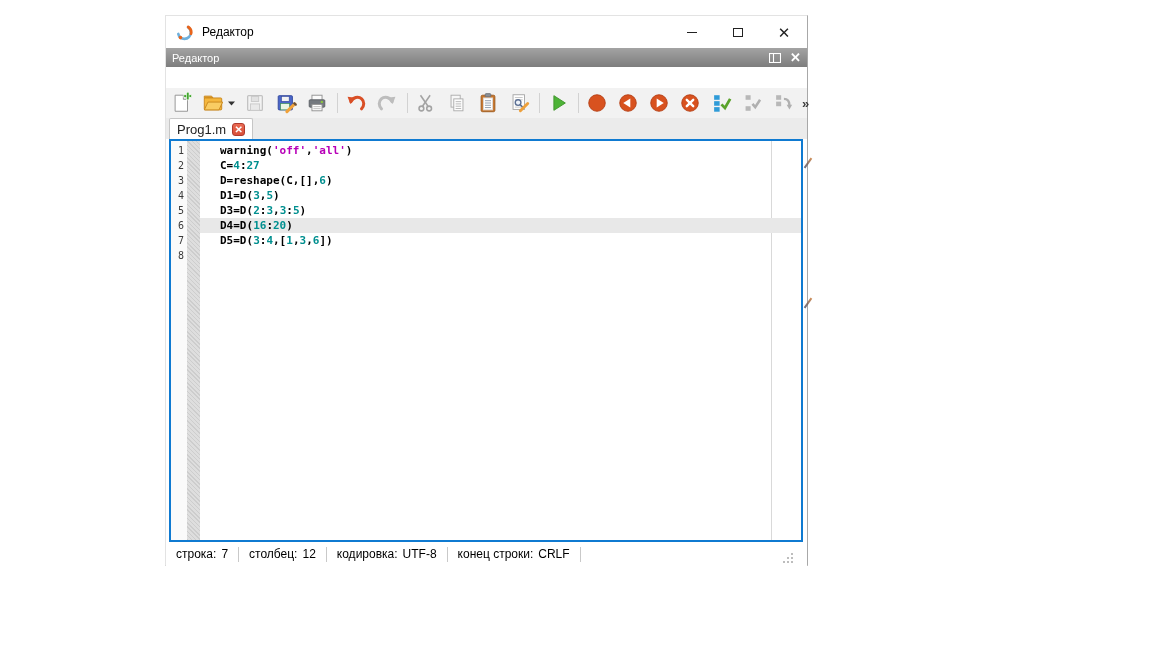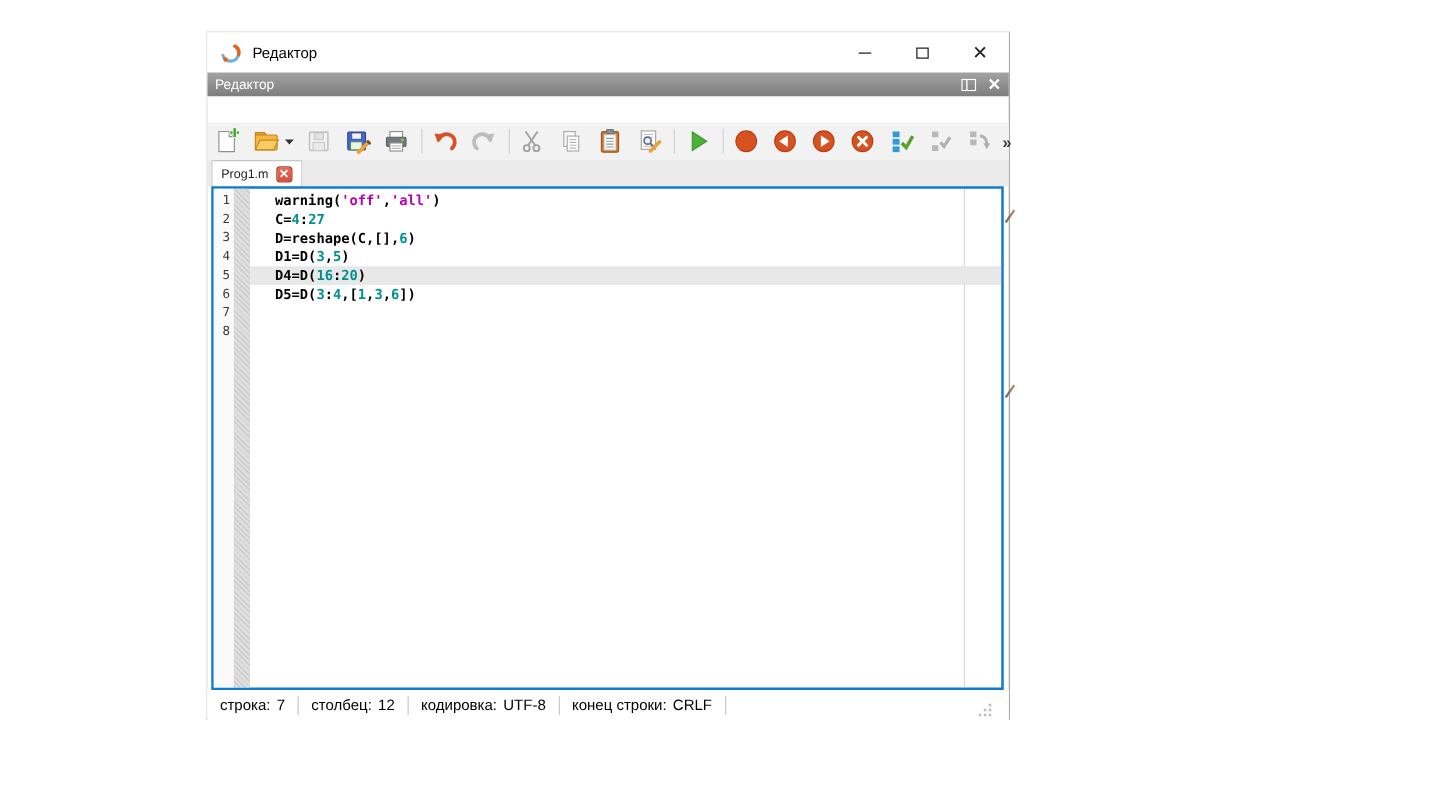--- a/index.html
+++ b/index.html
@@ -6,7 +6,7 @@
   html,body { width:1152px; height:648px; background:#ffffff; overflow:hidden;
               font-family:"Liberation Sans", sans-serif; }
 
-  .window { position:absolute; left:165px; top:25px; width:643px; height:551px;
+  .window { position:absolute; left:165px; top:15px; width:643px; height:551px;
             background:#fff; border:1px solid #e3e3e3; border-right:1px solid #a8a8a8;
             border-bottom:1px solid #cfcfcf; }
 

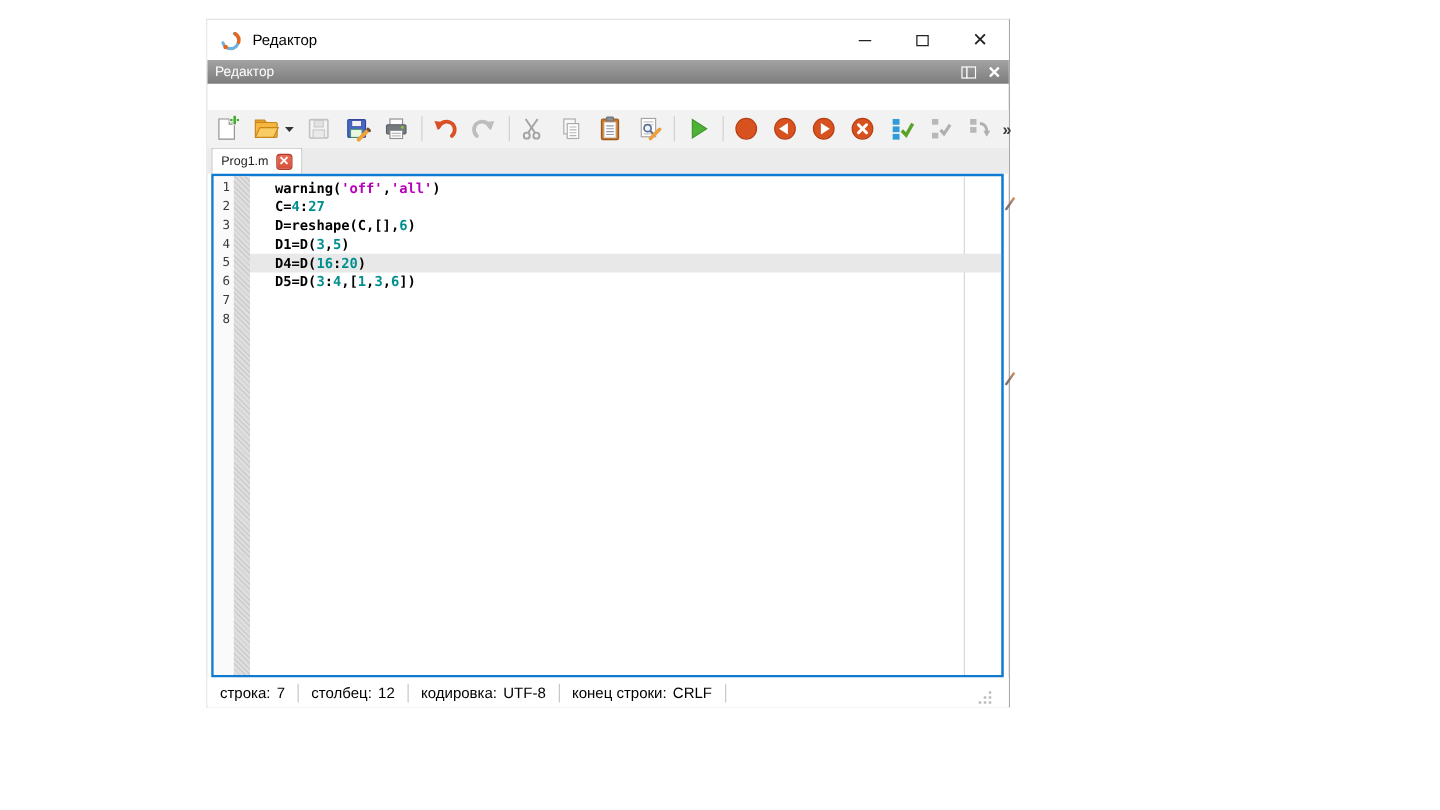--- a/index.html
+++ b/index.html
@@ -48,7 +48,7 @@
             display:flex; align-items:flex-end; padding-left:3px; }
   .tab { height:21px; background:#fff; border:1px solid #c6c6c6; border-bottom:none;
          border-radius:2px 2px 0 0; display:flex; align-items:center; gap:6px; padding:0 7px; }
-  .tab-label { font-size:10px; color:#222; }
+  .tab-label { font-size:13px; color:#222; }
   .tab-close { width:13px; height:13px; background:linear-gradient(#ea6a52,#d8503a); border:1px solid #b03a2e;
                border-radius:3px; color:#fff; font-size:10px; font-weight:bold; line-height:11px;
                text-align:center; display:block; }

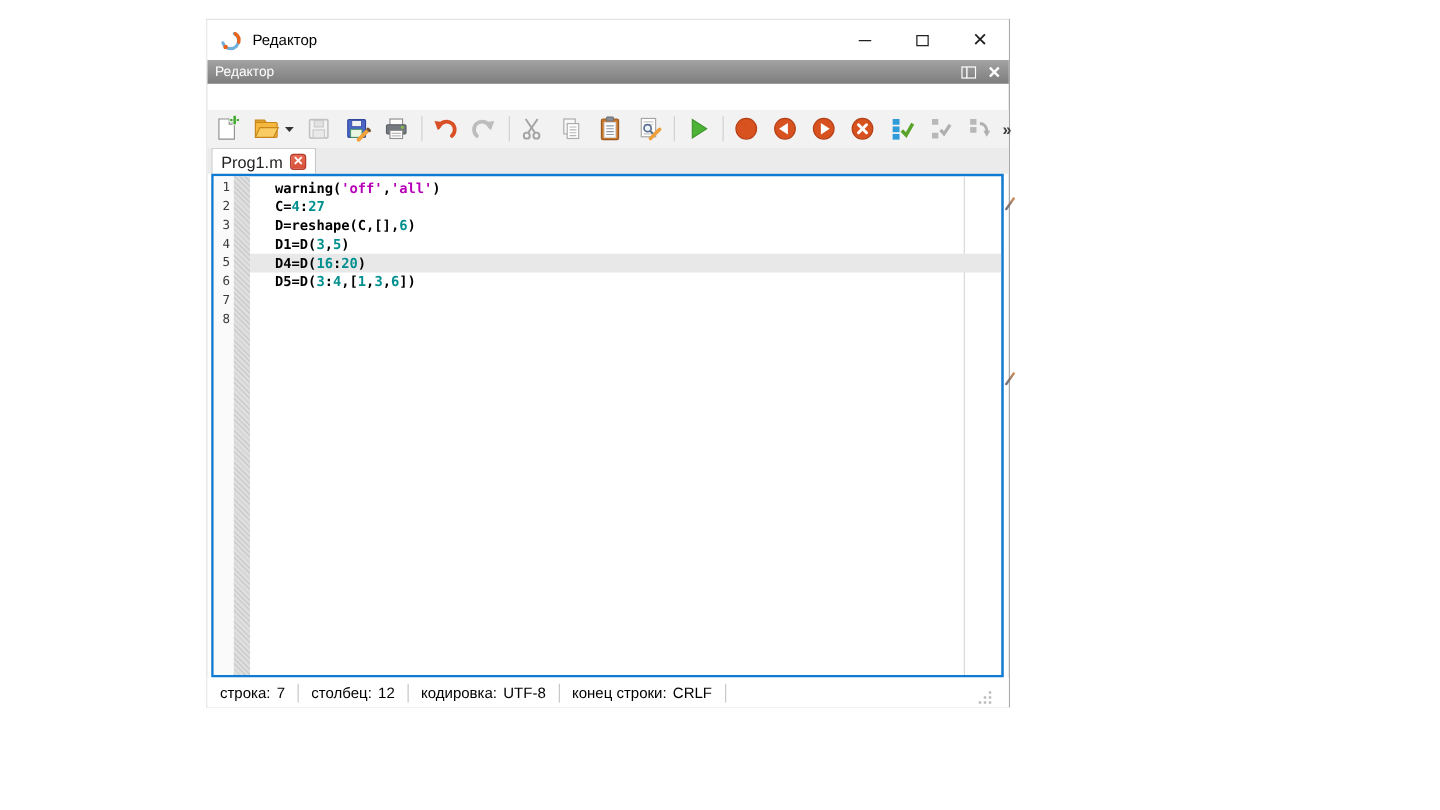--- a/index.html
+++ b/index.html
@@ -319,6 +319,7 @@
         <div class="code-line"><span class="tok-d">C=</span><span class="tok-n">4</span><span class="tok-d">:</span><span class="tok-n">27</span></div>
         <div class="code-line"><span class="tok-d">D=reshape(C,[],</span><span class="tok-n">6</span><span class="tok-d">)</span></div>
         <div class="code-line"><span class="tok-d">D1=D(</span><span class="tok-n">3</span><span class="tok-d">,</span><span class="tok-n">5</span><span class="tok-d">)</span></div>
+        <div class="code-line"><span class="tok-d">D3=D(</span><span class="tok-n">2</span><span class="tok-d">:</span><span class="tok-n">3</span><span class="tok-d">,</span><span class="tok-n">3</span><span class="tok-d">:</span><span class="tok-n">5</span><span class="tok-d">)</span></div>
         <div class="code-line current"><span class="tok-d">D4=D(</span><span class="tok-n">16</span><span class="tok-d">:</span><span class="tok-n">20</span><span class="tok-d">)</span></div>
         <div class="code-line"><span class="tok-d">D5=D(</span><span class="tok-n">3</span><span class="tok-d">:</span><span class="tok-n">4</span><span class="tok-d">,[</span><span class="tok-n">1</span><span class="tok-d">,</span><span class="tok-n">3</span><span class="tok-d">,</span><span class="tok-n">6</span><span class="tok-d">])</span></div>
       </div>

